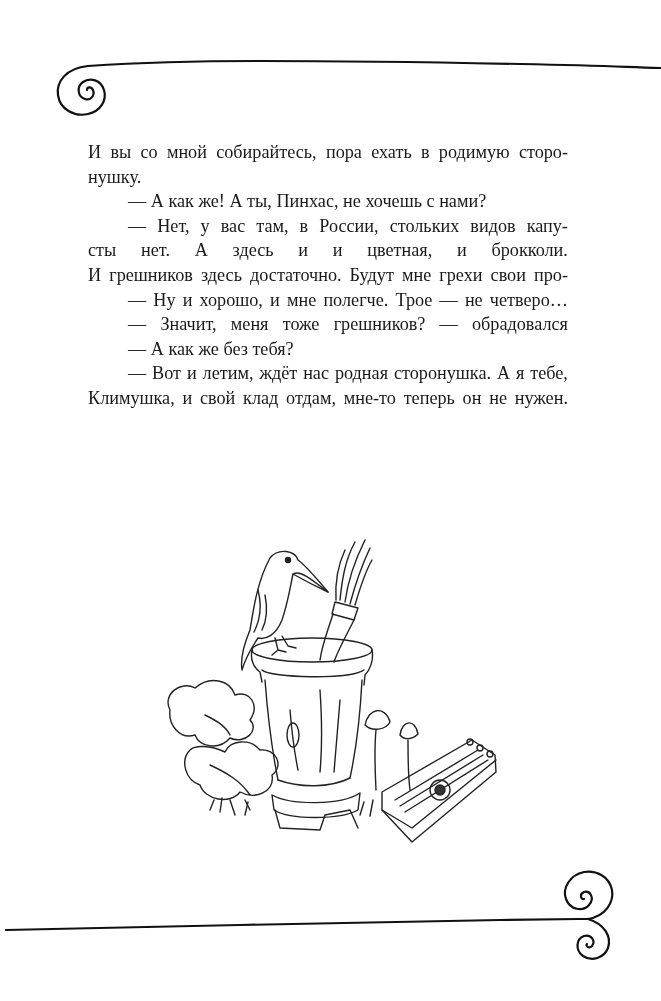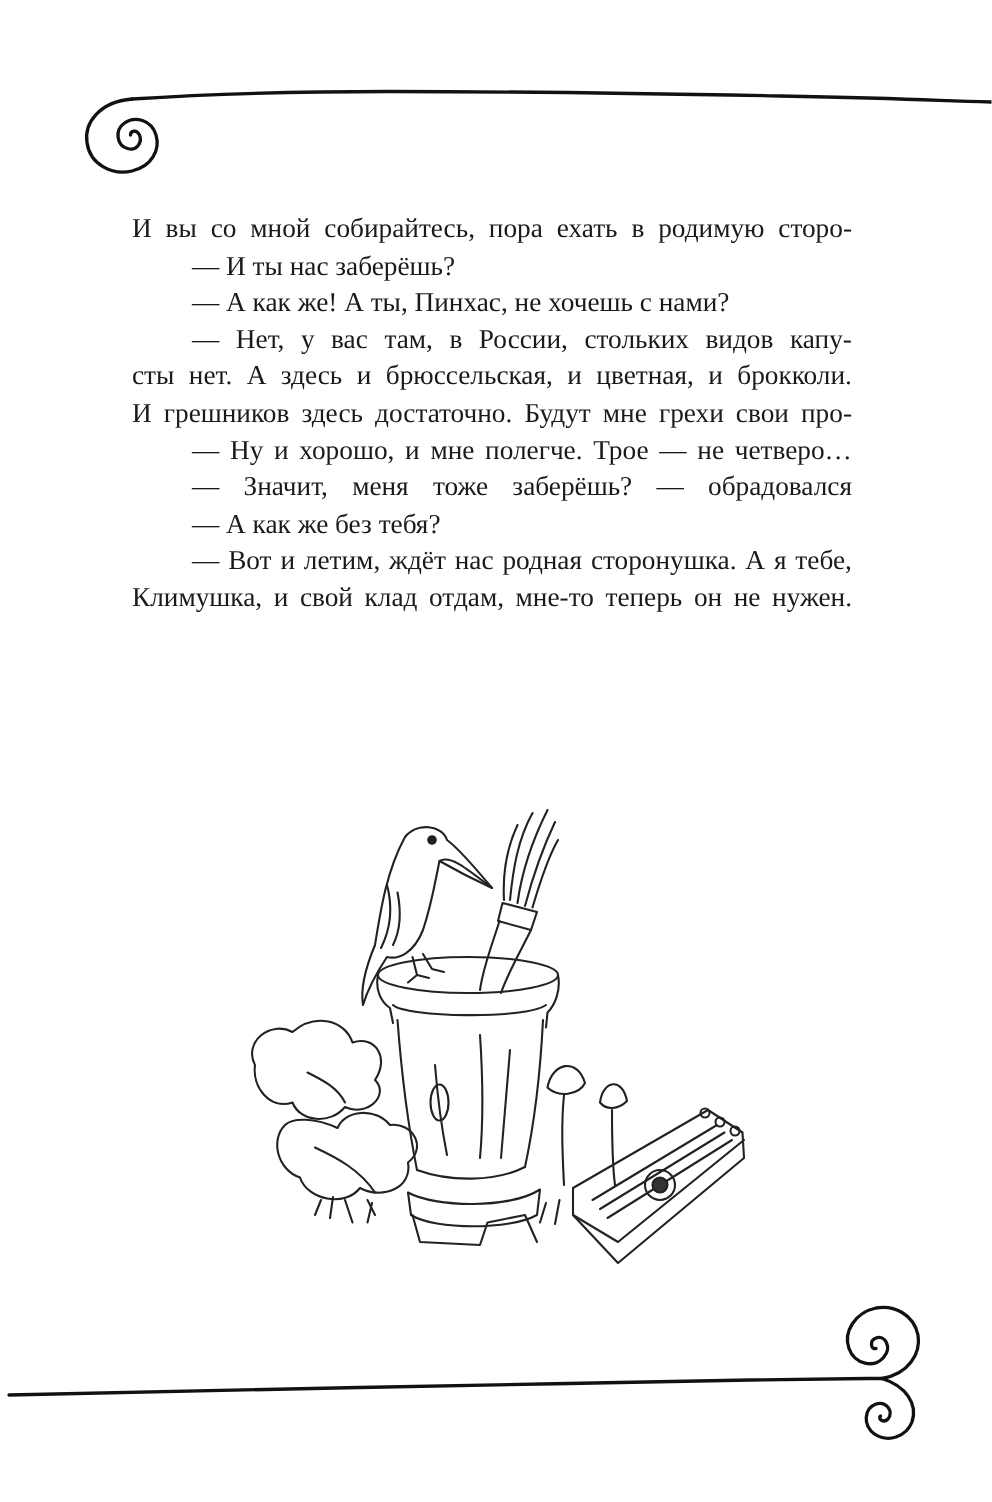--- a/index.html
+++ b/index.html
@@ -43,6 +43,7 @@
       <span class="w">родимую</span>
       <span class="w">сторо-</span>
     </div>
+    <div class="line plain">нушку.</div>
     <div class="line indent plain">— И ты нас заберёшь?</div>
     <div class="line indent plain">— А как же! А ты, Пинхас, не хочешь с нами?</div>
     <div class="line indent">

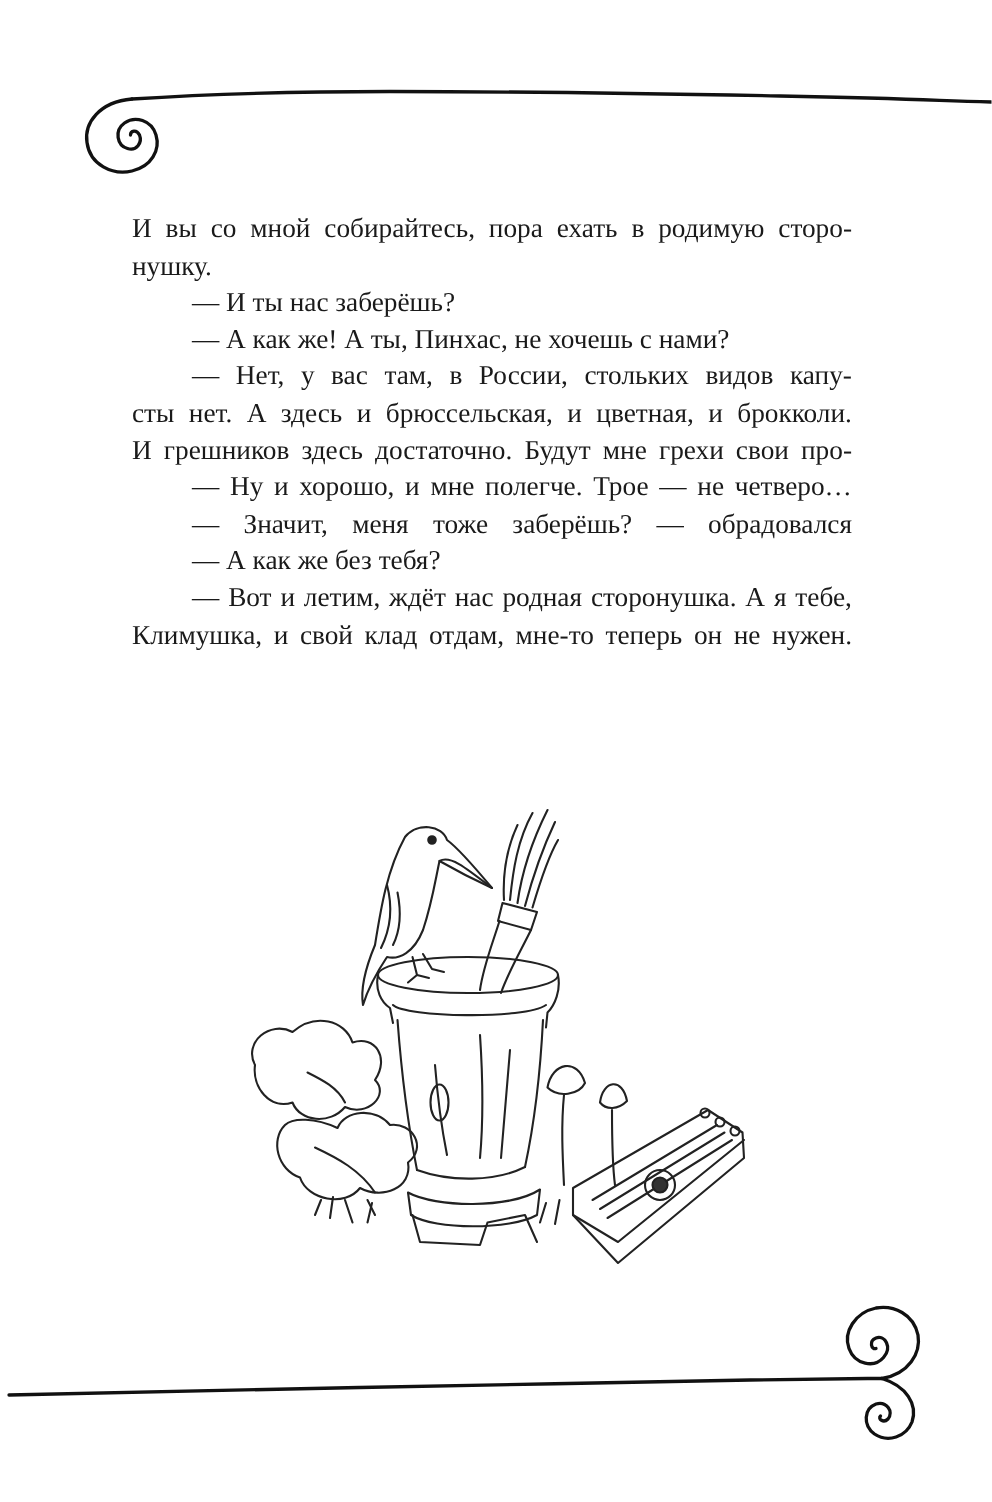--- a/index.html
+++ b/index.html
@@ -44,7 +44,6 @@
       <span class="w">сторо-</span>
     </div>
     <div class="line plain">нушку.</div>
-    <div class="line indent plain">— И ты нас заберёшь?</div>
     <div class="line indent plain">— А как же! А ты, Пинхас, не хочешь с нами?</div>
     <div class="line indent">
       <span class="w">—</span>

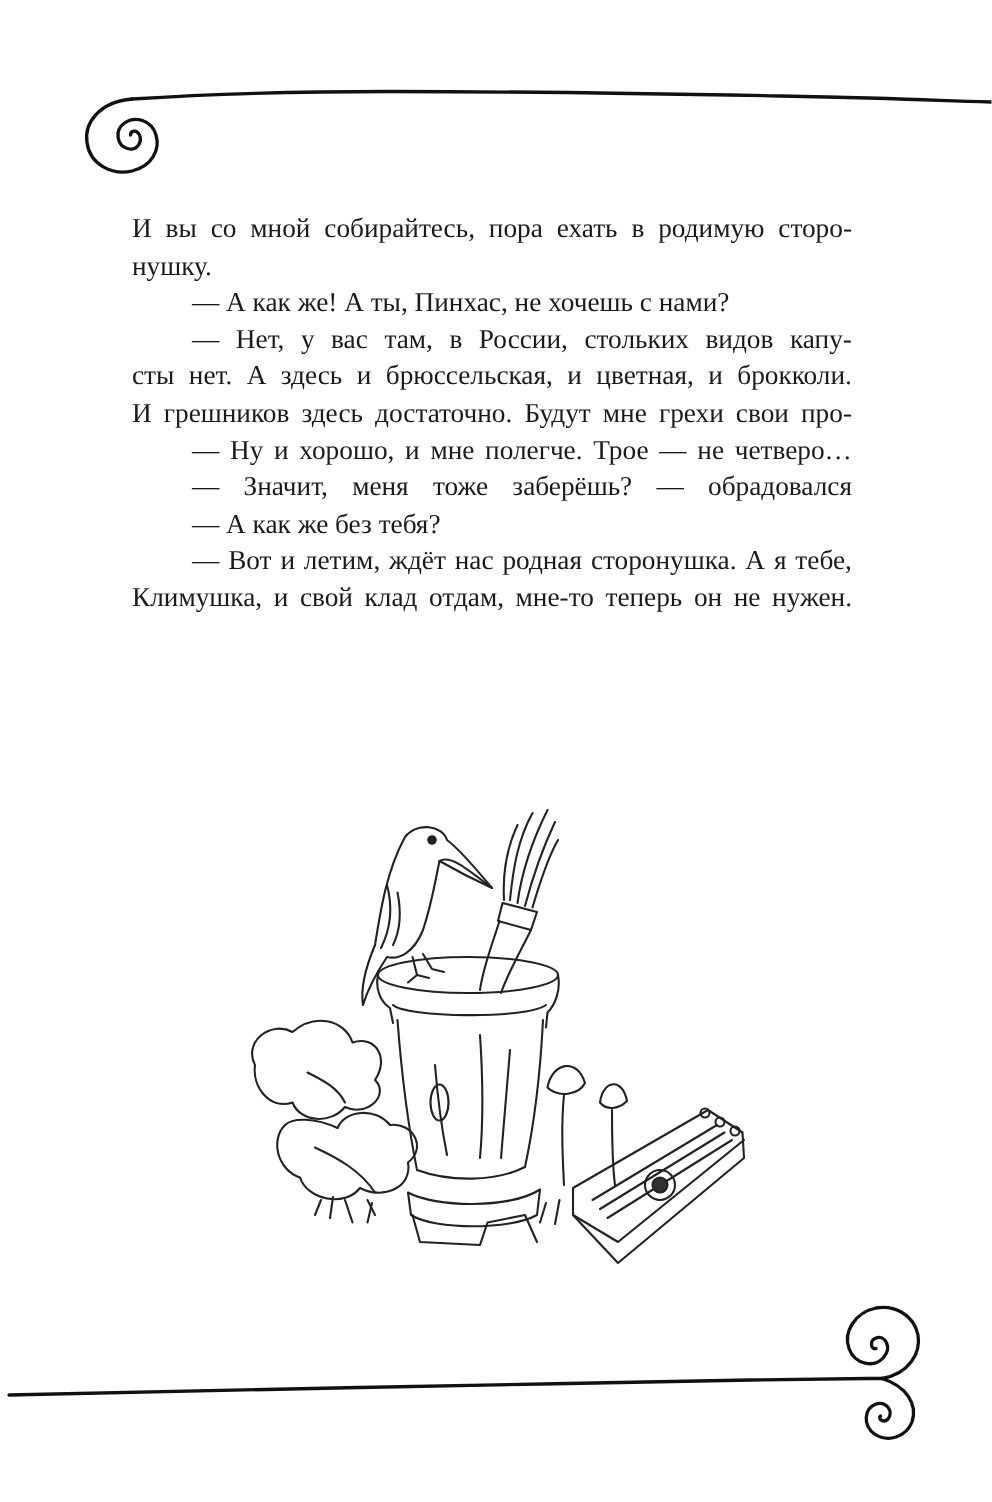--- a/index.html
+++ b/index.html
@@ -63,7 +63,6 @@
       <span class="w">А</span>
       <span class="w">здесь</span>
       <span class="w">и</span>
-      <span class="w">брюссельская,</span>
       <span class="w">и</span>
       <span class="w">цветная,</span>
       <span class="w">и</span>

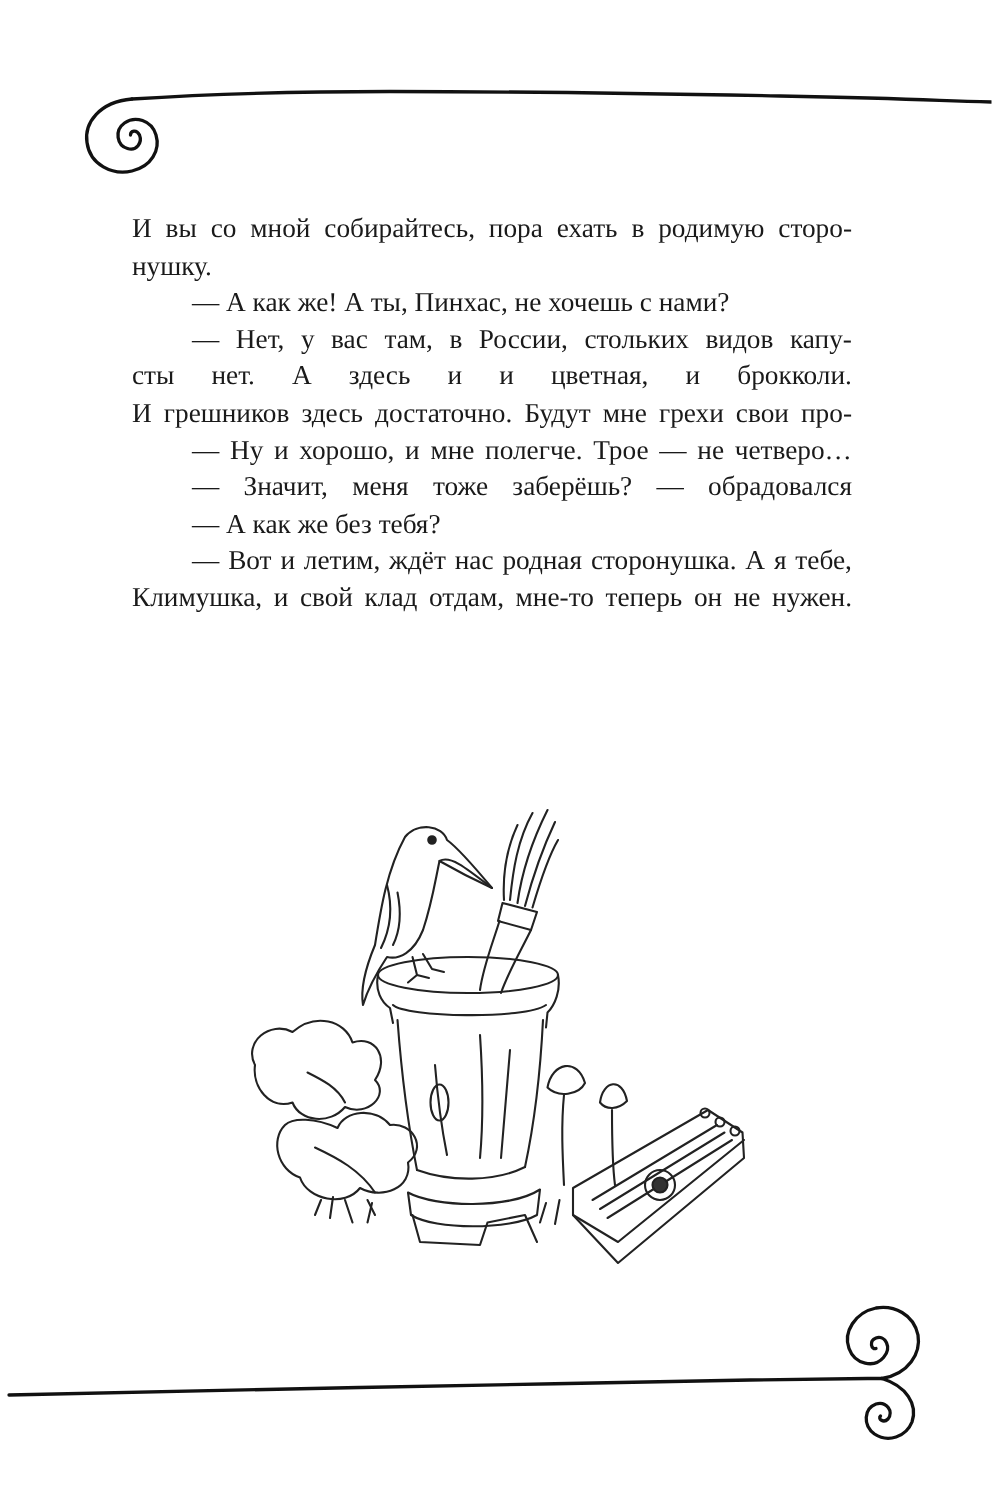--- a/index.html
+++ b/index.html
@@ -97,7 +97,7 @@
       <span class="w">Значит,</span>
       <span class="w">меня</span>
       <span class="w">тоже</span>
-      <span class="w">заберёшь?</span>
+      <span class="w">грешников?</span>
       <span class="w">—</span>
       <span class="w">обрадовался</span>
     </div>

